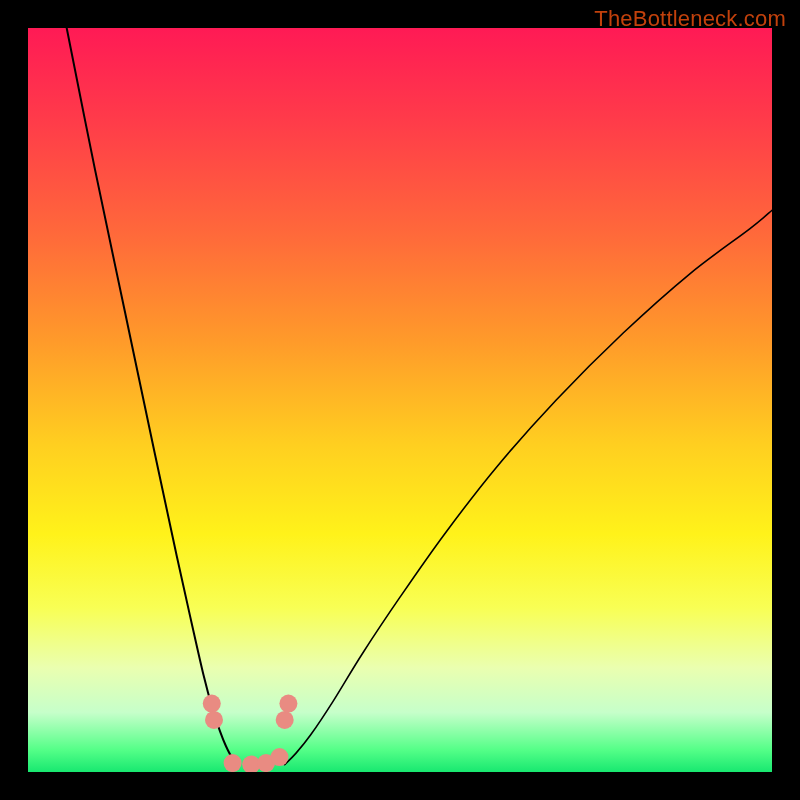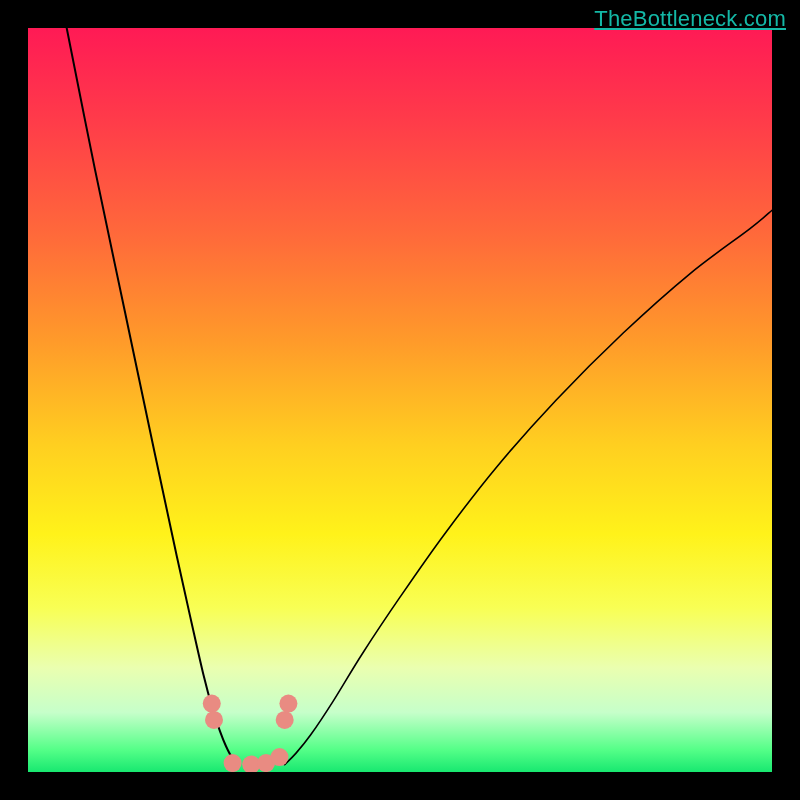--- a/index.html
+++ b/index.html
@@ -46,12 +46,11 @@
     position: absolute;
     top: 6px;
     right: 14px;
-    color: #14b8a6;
+    color: #c2410c;
     font-size: 22px;
     font-weight: 500;
     letter-spacing: 0.2px;
     user-select: none;
-    text-decoration: underline;
   }
   svg {
     position: absolute;

